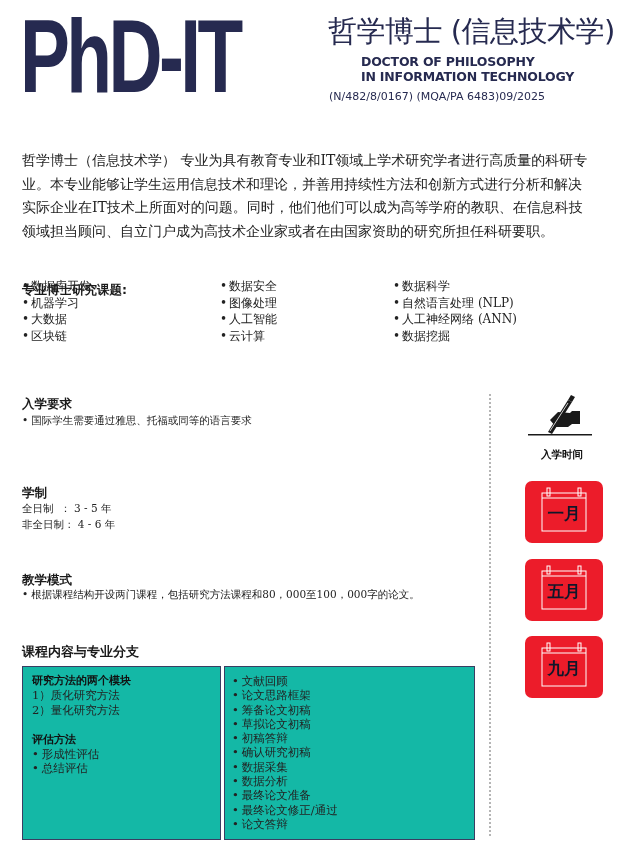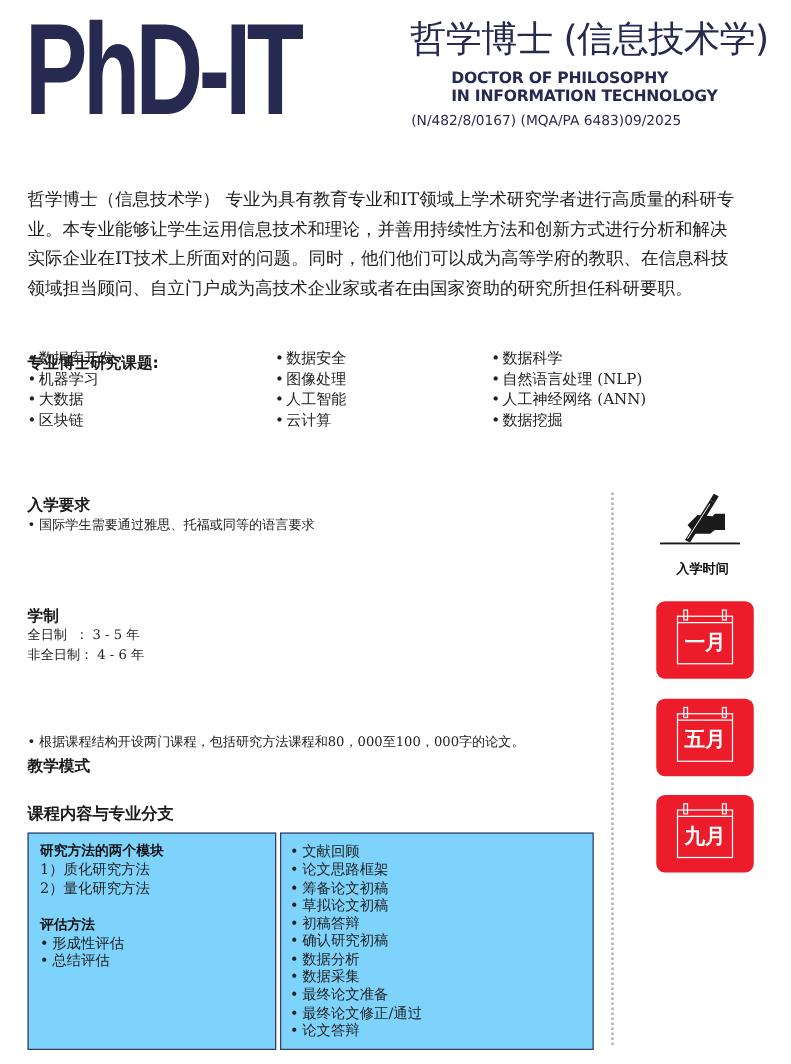--- a/index.html
+++ b/index.html
@@ -69,7 +69,7 @@
   .month-card svg { position: absolute; left: 0; top: 0; }
   .month-card .m {
     position: absolute; left: 0; width: 78px; top: 22px; text-align: center;
-    font-family: "DejaVu Sans", sans-serif; font-weight: 700; font-size: 16.5px; color: #ffffff;
+    font-family: "DejaVu Sans", sans-serif; font-weight: 700; font-size: 16.5px; color: #0f172a;
   }
 </style>
 </head>

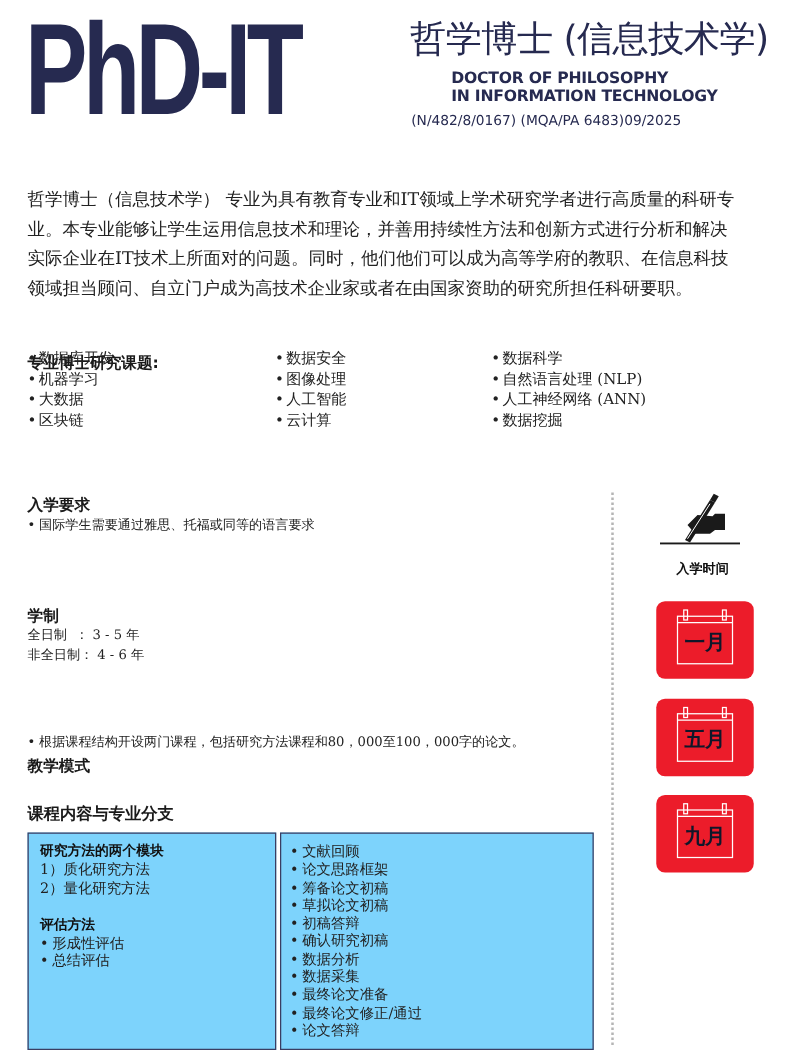--- a/index.html
+++ b/index.html
@@ -121,7 +121,7 @@
   <div>非全日制： 4 - 6 年</div>
 </div>
 
-<div class="section-title" style="top:605px;text-align:right;">教学模式</div>
+<div class="section-title" style="top:572px;text-align:right;">教学模式</div>
 <div class="small-list" style="top:586px;">
   <div class="b">根据课程结构开设两门课程，包括研究方法课程和80，000至100，000字的论文。</div>
 </div>

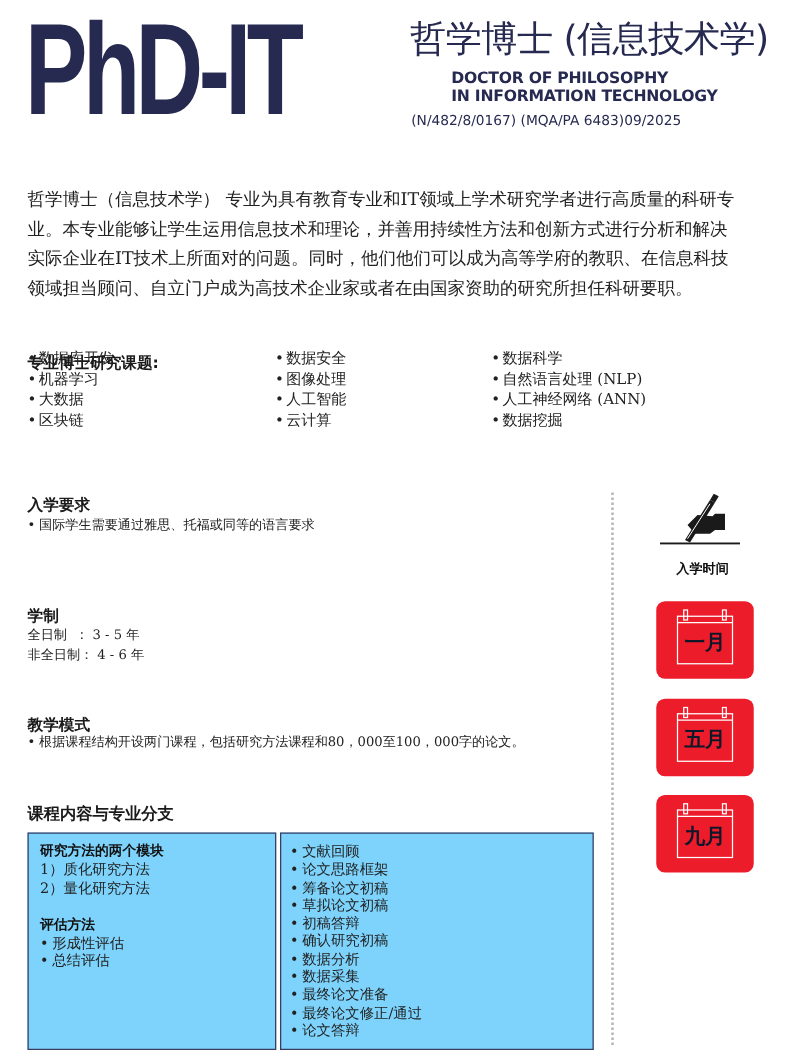--- a/index.html
+++ b/index.html
@@ -47,7 +47,7 @@
 
   .box {
     position: absolute; top: 666px; height: 174px;
-    border: 1.5px solid #3a3d62; background: #7dd3fc;
+    border: 1.5px solid #3a3d62; background: #14b8a6;
     font-size: 11.5px; line-height: 14.3px; color: #222;
   }
   .box .h { font-family: "DejaVu Sans", sans-serif; font-weight: 700; font-size: 11px; color: #111; }

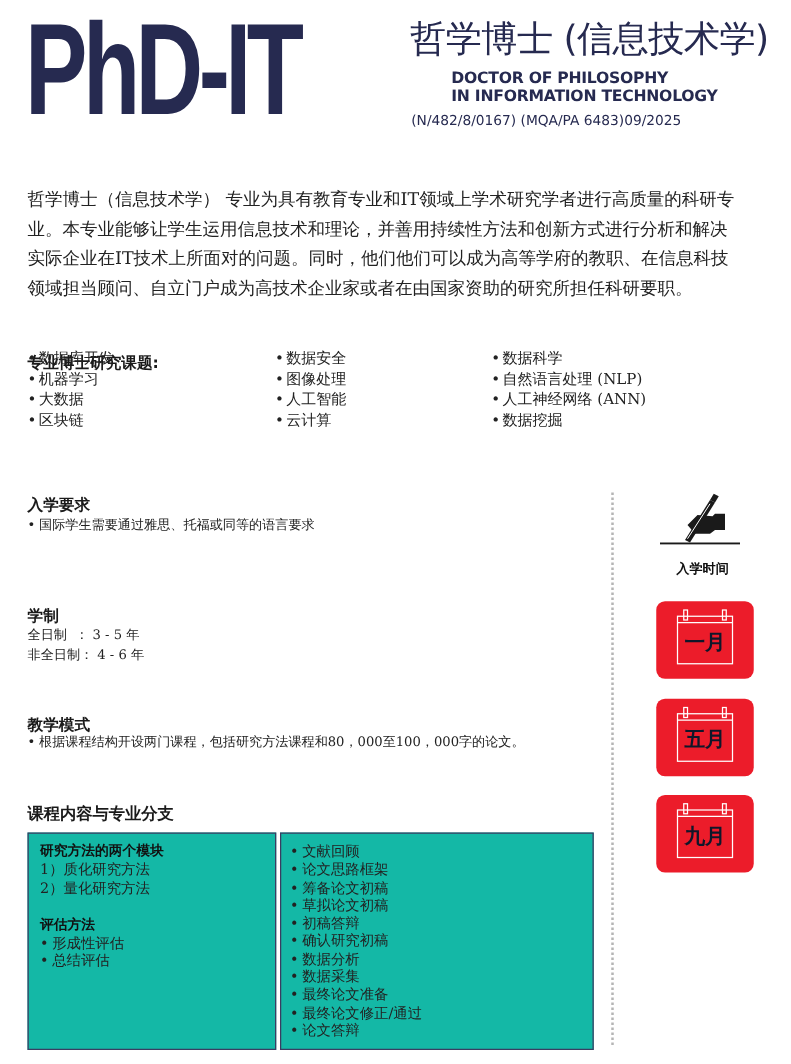--- a/index.html
+++ b/index.html
@@ -145,8 +145,8 @@
   <div class="b">草拟论文初稿</div>
   <div class="b">初稿答辩</div>
   <div class="b">确认研究初稿</div>
+  <div class="b">数据采集</div>
   <div class="b">数据分析</div>
-  <div class="b">数据采集</div>
   <div class="b">最终论文准备</div>
   <div class="b">最终论文修正/通过</div>
   <div class="b">论文答辩</div>

